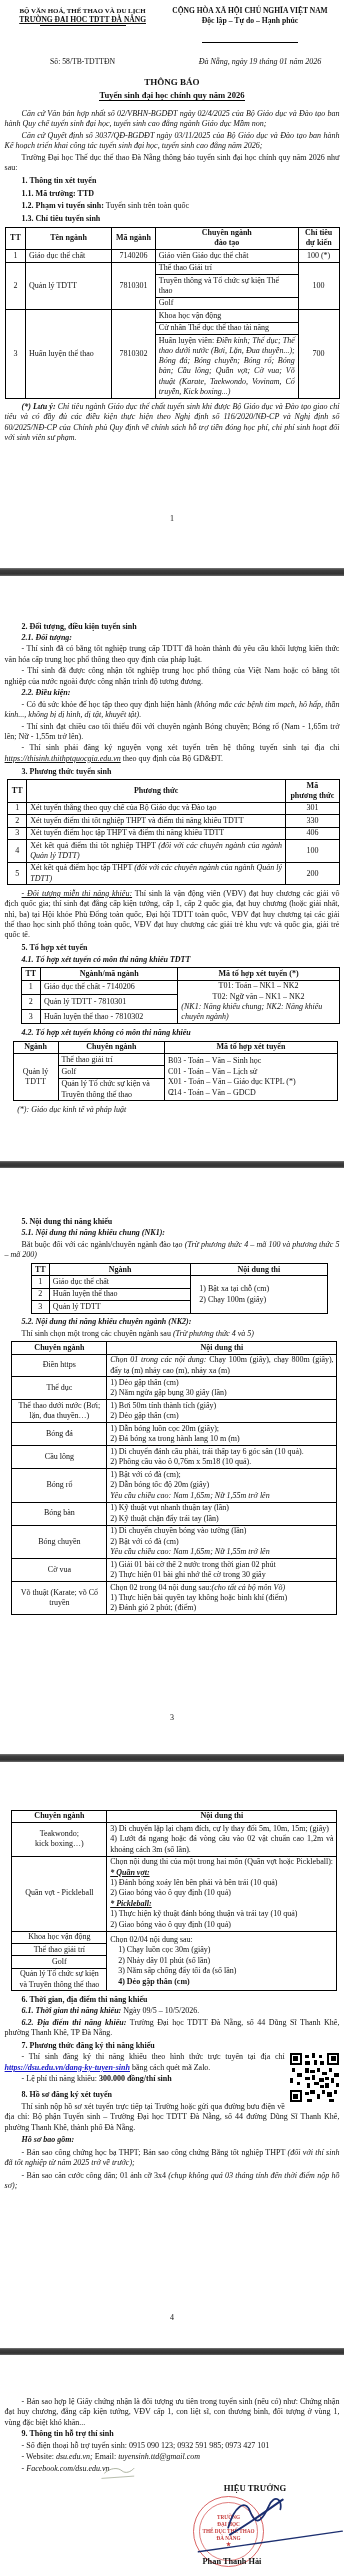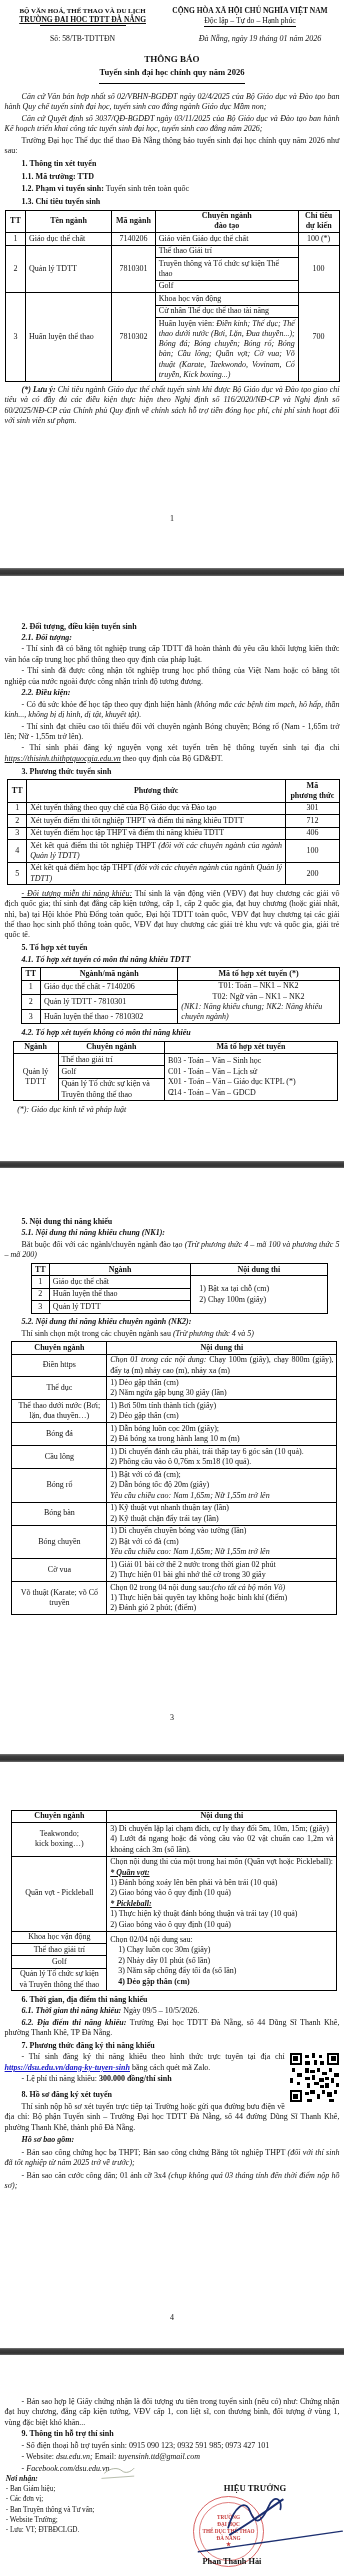--- a/index.html
+++ b/index.html
@@ -35,7 +35,7 @@
   .org2 { font-size:7.5px; font-weight:bold; line-height:1.22; text-align:center;text-decoration:underline; }
   .rule { width:86px; border-top:0.6px solid #000; margin:1.1px auto 0 auto; height:0; }
   .nation { font-size:7.5px; font-weight:bold; line-height:1.18; text-align:center; }
-  .motto { font-size:7.7px; font-weight:normal; display:inline-block; border-bottom:0.6px solid #000; padding-bottom:1px; }
+  .motto { font-size:7.7px; font-weight:bold; display:inline-block; border-bottom:0.6px solid #000; padding-bottom:17px; }
   .docno-row { display:flex; margin-top:7px;gap:20px; }
   .docno { font-size:7.7px; text-align:center; }
   .placedate { font-style:italic; text-align:center; }

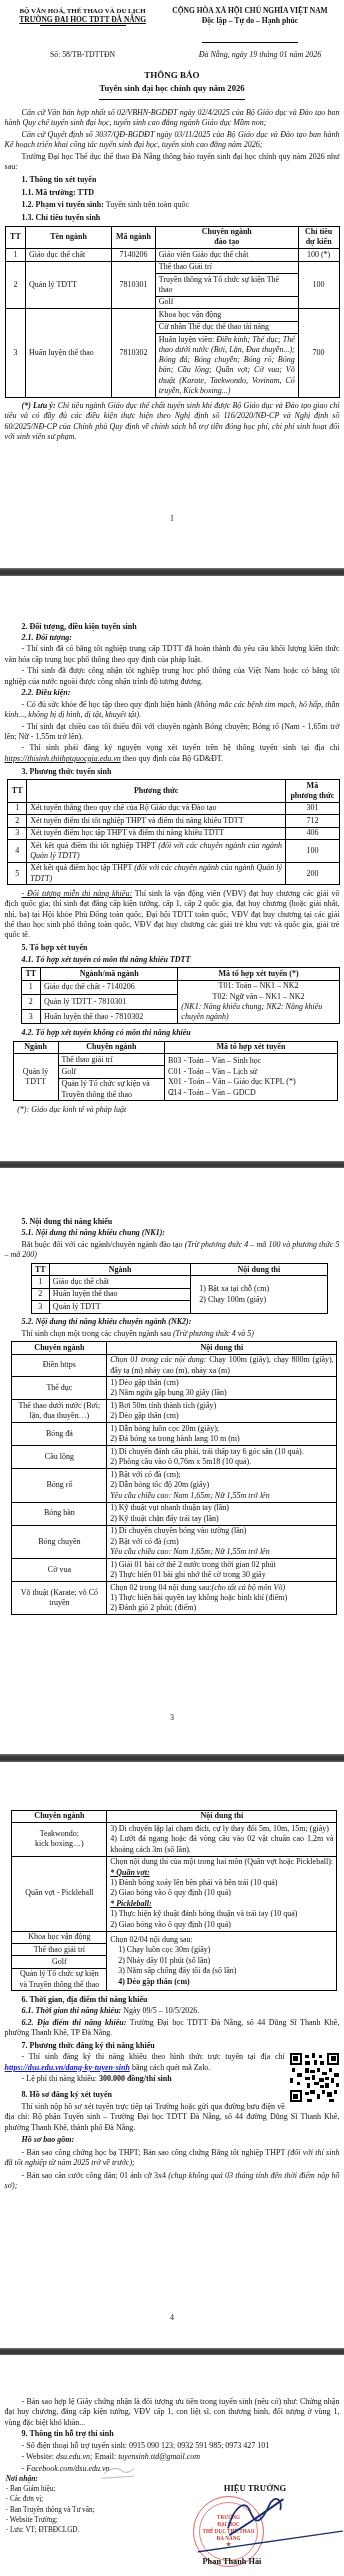--- a/index.html
+++ b/index.html
@@ -36,7 +36,7 @@
   .rule { width:86px; border-top:0.6px solid #000; margin:1.1px auto 0 auto; height:0; }
   .nation { font-size:7.5px; font-weight:bold; line-height:1.18; text-align:center; }
   .motto { font-size:7.7px; font-weight:bold; display:inline-block; border-bottom:0.6px solid #000; padding-bottom:17px; }
-  .docno-row { display:flex; margin-top:7px;gap:20px; }
+  .docno-row { display:flex; margin-top:14px;gap:20px; }
   .docno { font-size:7.7px; text-align:center; }
   .placedate { font-style:italic; text-align:center; }
   .title { margin-top:11.5px; text-align:center; font-weight:bold; font-size:9px; }

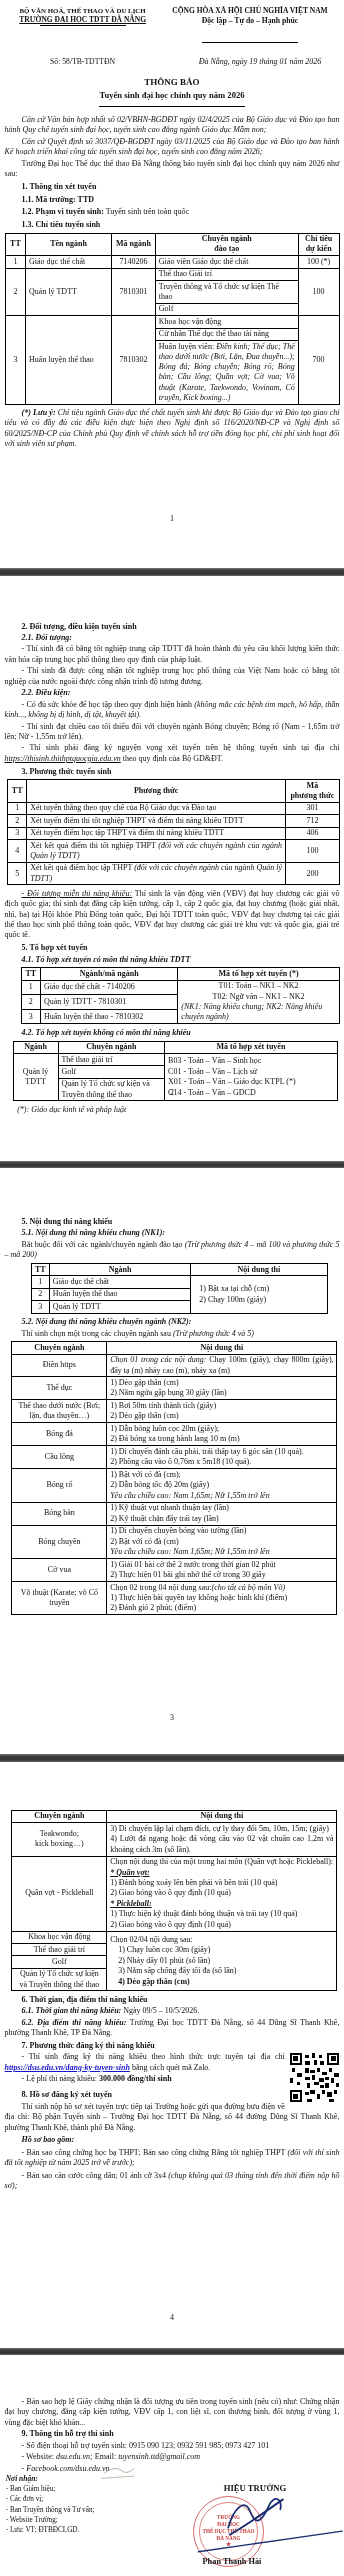--- a/index.html
+++ b/index.html
@@ -41,7 +41,7 @@
   .placedate { font-style:italic; text-align:center; }
   .title { margin-top:11.5px; text-align:center; font-weight:bold; font-size:9px; }
   .subtitle-wrap { text-align:center; margin-bottom:8px; }
-  .subtitle { display:inline-block; font-weight:bold; font-size:8.6px; border-bottom:0.6px solid #000; padding-bottom:6px; }
+  .subtitle { display:inline-block; font-weight:bold; font-size:8.6px; border-bottom:0.6px solid #000; padding-bottom:0; }
 
   
   table.tbl { border-collapse:collapse; border:1.1px solid #000; margin:2.3px 0 3.4px 0; font-size:8px; }

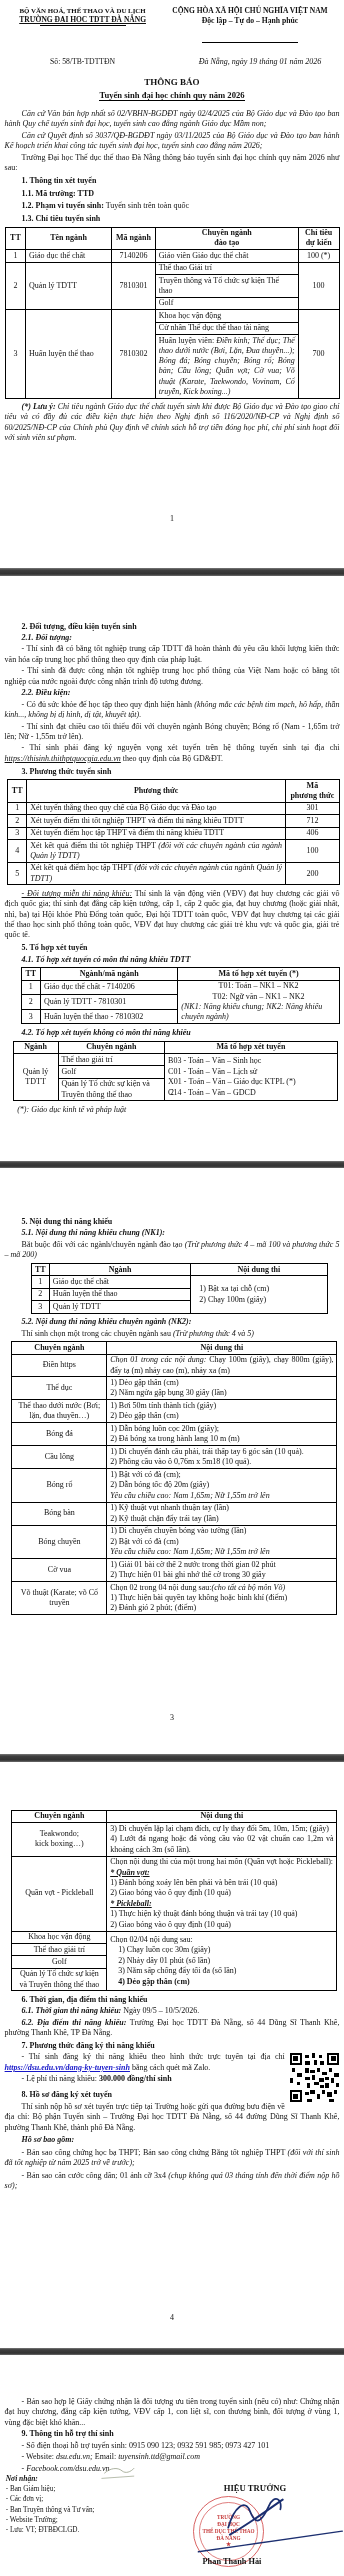--- a/index.html
+++ b/index.html
@@ -199,7 +199,7 @@
     <tr>
       <td class="tc">2</td>
       <td class="tj">Xét tuyển điểm thi tốt nghiệp THPT và điểm thi năng khiếu TDTT</td>
-      <td class="tc">712</td>
+      <td class="tc">330</td>
     </tr>
     <tr>
       <td class="tc">3</td>

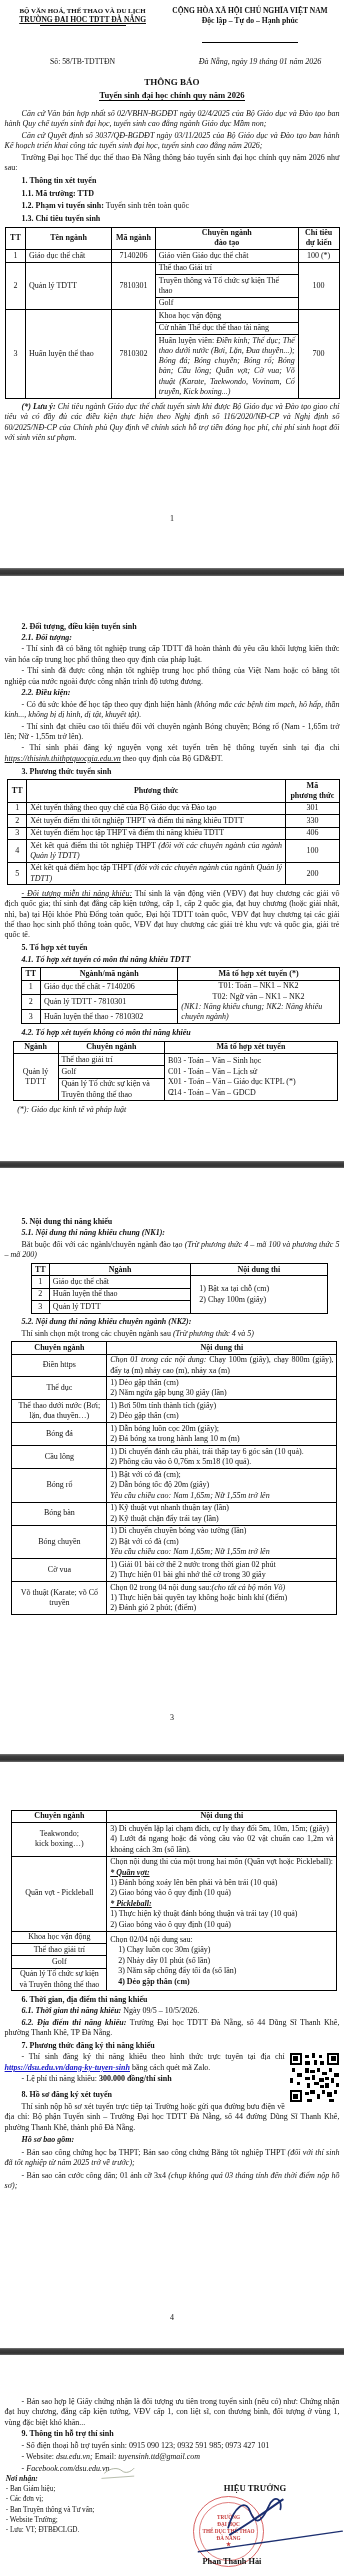--- a/index.html
+++ b/index.html
@@ -549,14 +549,6 @@
   <p class="ind"><span>- Website: </span><span class="i">dsu.edu.vn;</span><span> Email: </span><span class="i">tuyensinh.ttd@gmail.com</span></p>
   <p class="ind i">- Facebook.com/dsu.edu.vn</p>
 
-  <div class="recipients">
-    <div class="rt">Nơi nhận:</div>
-    <p>- Ban Giám hiệu;</p>
-    <p>- Các đơn vị;</p>
-    <p>- Ban Truyền thông và Tư vấn;</p>
-    <p>- Website Trường;</p>
-    <p>- Lưu: VT; ĐTBĐCLGD.</p>
-  </div>
 
   <div class="signer-title">HIỆU TRƯỞNG</div>
 

